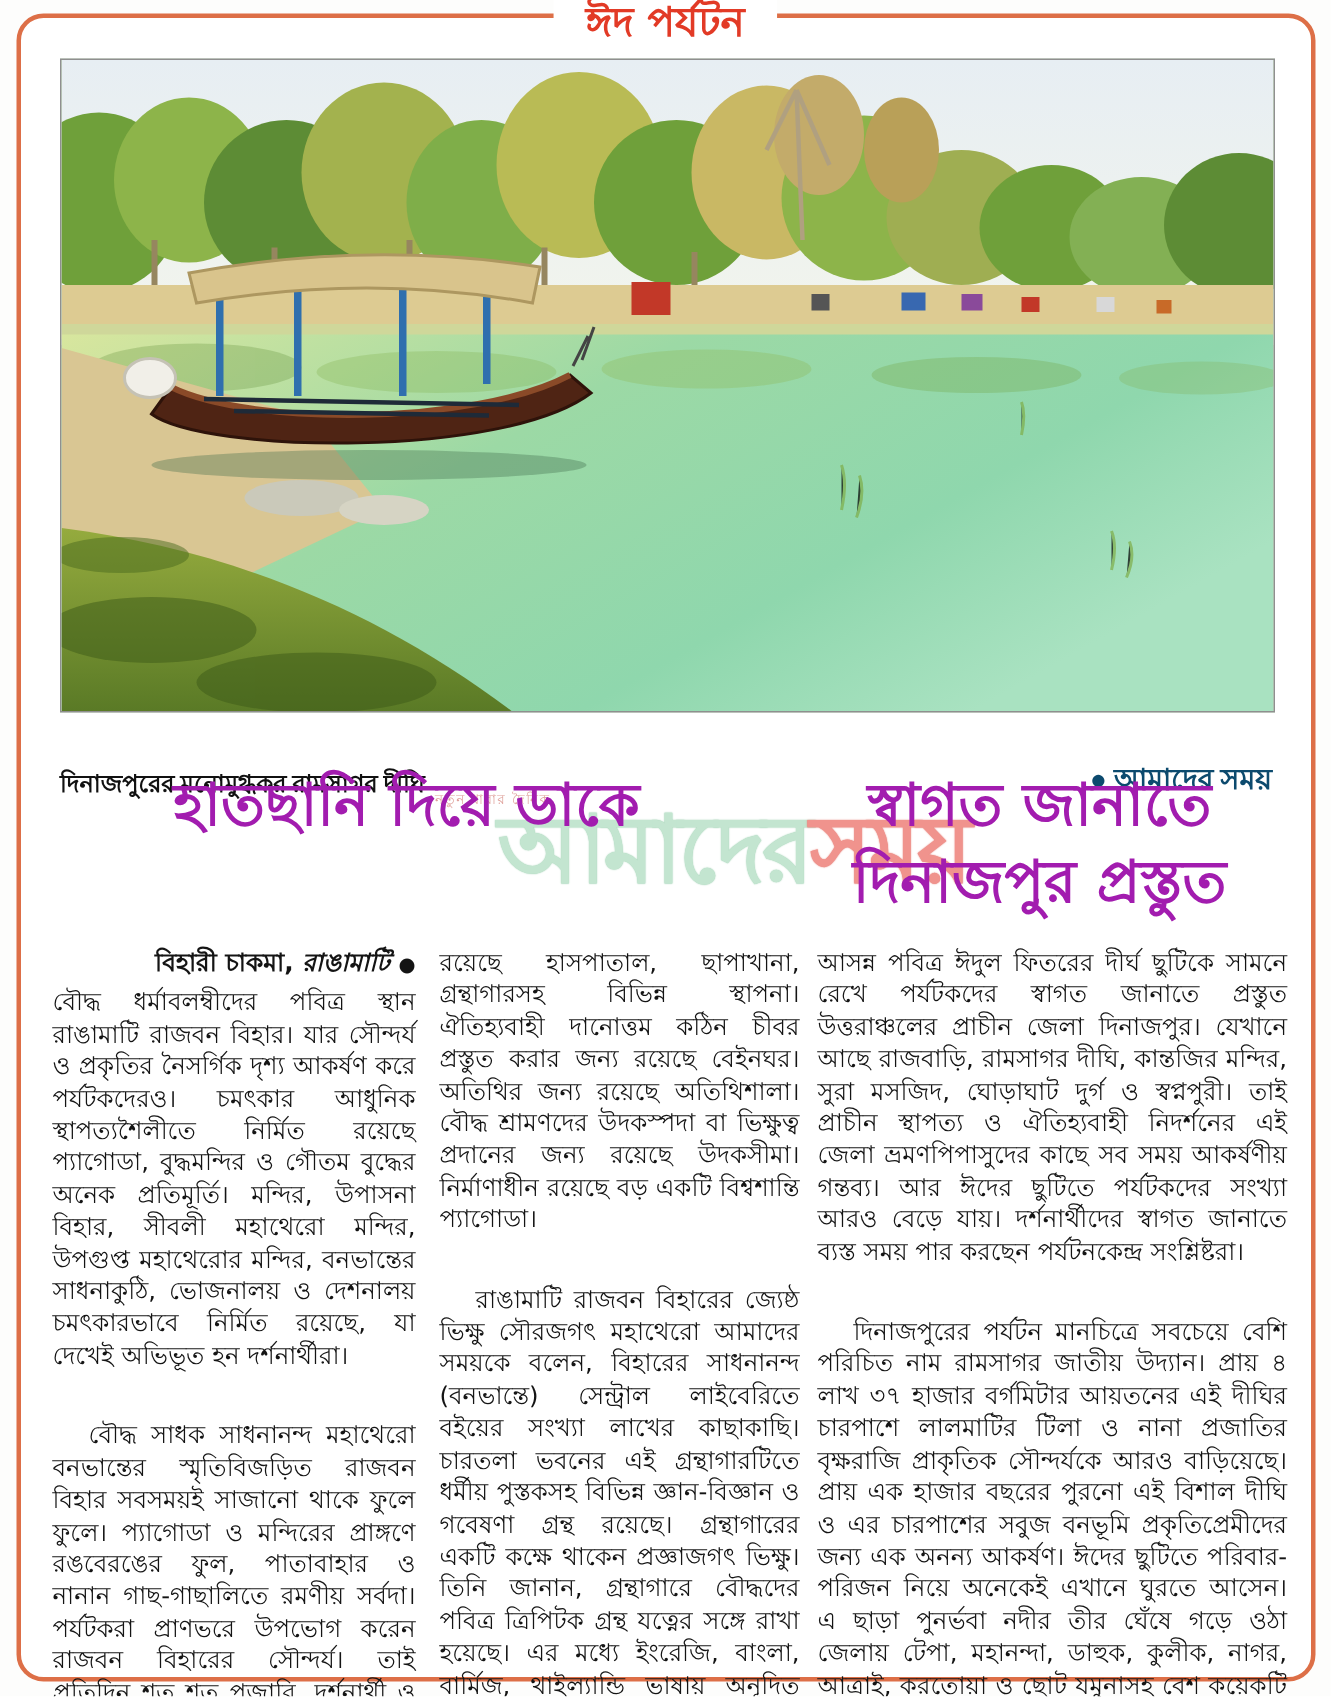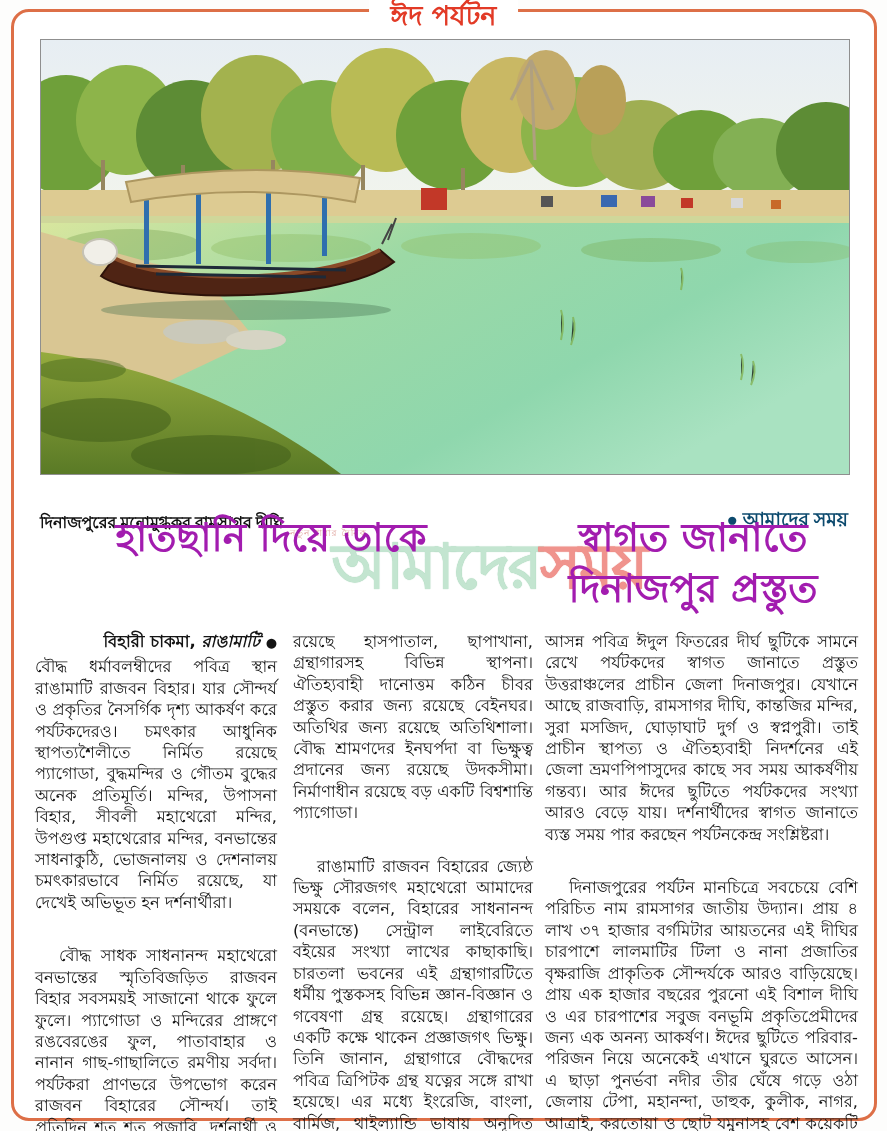--- a/index.html
+++ b/index.html
@@ -173,7 +173,7 @@
   </div>
 
   <div class="col col-2">
-    <p class="para">রয়েছে হাসপাতাল, ছাপাখানা, গ্রন্থাগারসহ বিভিন্ন স্থাপনা। ঐতিহ্যবাহী দানোত্তম কঠিন চীবর প্রস্তুত করার জন্য রয়েছে বেইনঘর। অতিথির জন্য রয়েছে অতিথিশালা। বৌদ্ধ শ্রামণদের ইনঘর্পদা বা ভিক্ষুত্ব প্রদানের জন্য রয়েছে উদকসীমা। নির্মাণাধীন রয়েছে বড় একটি বিশ্বশান্তি প্যাগোডা।</p>
+    <p class="para">রয়েছে হাসপাতাল, ছাপাখানা, গ্রন্থাগারসহ বিভিন্ন স্থাপনা। ঐতিহ্যবাহী দানোত্তম কঠিন চীবর প্রস্তুত করার জন্য রয়েছে বেইনঘর। অতিথির জন্য রয়েছে অতিথিশালা। বৌদ্ধ শ্রামণদের উদকস্পদা বা ভিক্ষুত্ব প্রদানের জন্য রয়েছে উদকসীমা। নির্মাণাধীন রয়েছে বড় একটি বিশ্বশান্তি প্যাগোডা।</p>
     <p class="para indent">রাঙামাটি রাজবন বিহারের জ্যেষ্ঠ ভিক্ষু সৌরজগৎ মহাথেরো আমাদের সময়কে বলেন, বিহারের সাধনানন্দ (বনভান্তে) সেন্ট্রাল লাইবেরিতে বইয়ের সংখ্যা লাখের কাছাকাছি। চারতলা ভবনের এই গ্রন্থাগারটিতে ধর্মীয় পুস্তকসহ বিভিন্ন জ্ঞান-বিজ্ঞান ও গবেষণা গ্রন্থ রয়েছে। গ্রন্থাগারের একটি কক্ষে থাকেন প্রজ্ঞাজগৎ ভিক্ষু। তিনি জানান, গ্রন্থাগারে বৌদ্ধদের পবিত্র ত্রিপিটক গ্রন্থ যত্নের সঙ্গে রাখা হয়েছে। এর মধ্যে ইংরেজি, বাংলা, বার্মিজ, থাইল্যান্ডি ভাষায় অনূদিত ত্রিপিটকও রয়েছে।</p>
     <p class="para indent clearfix">
       <span>রাঙামাটি রাজবন বিহার উপাসক উপাসিকা পরিষদের সাধারণ সম্পাদক অমিয় খীসা বলেন, রাজবন বিহারের ভিক্ষুদের</span>

